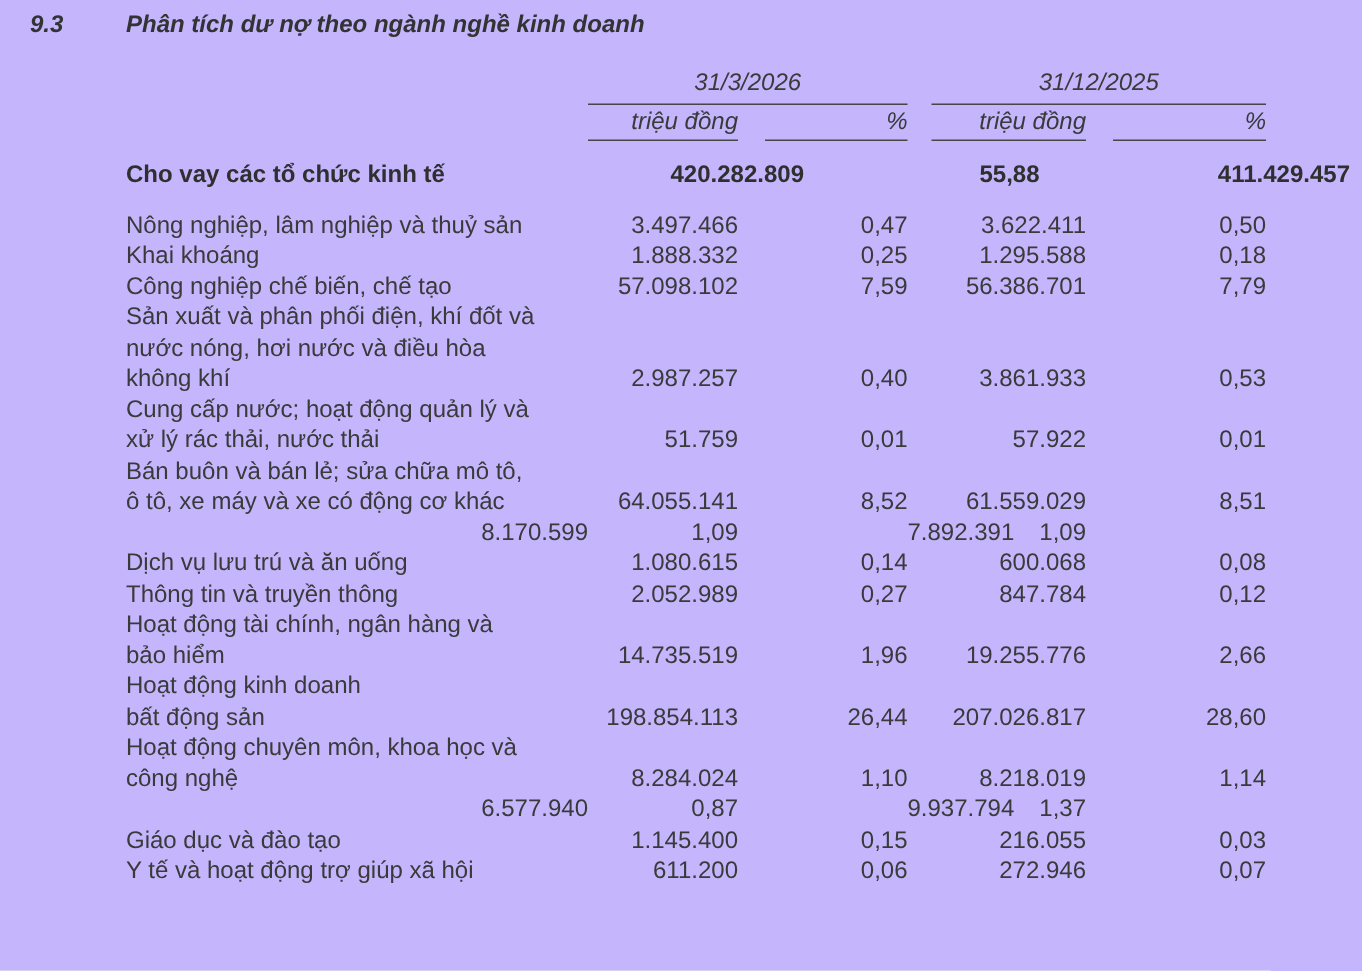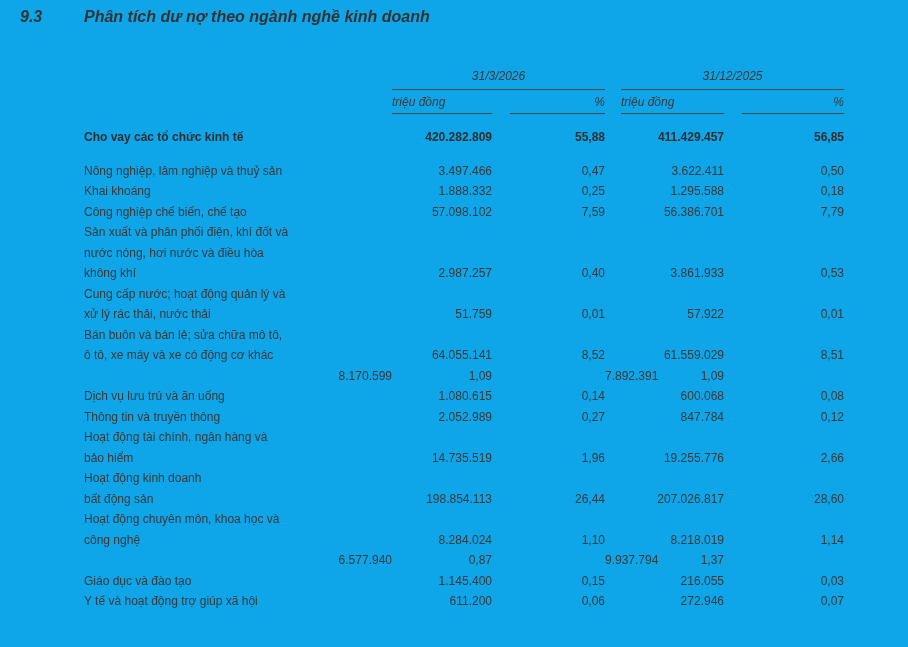--- a/index.html
+++ b/index.html
@@ -6,7 +6,7 @@
   .page{
     position:relative;
     width:908px;height:647px;
-    background:#0ea5e9;
+    background:#c4b5fd;
     overflow:hidden;
     font-family:"Liberation Sans", sans-serif;
     color:#3a3a3a;

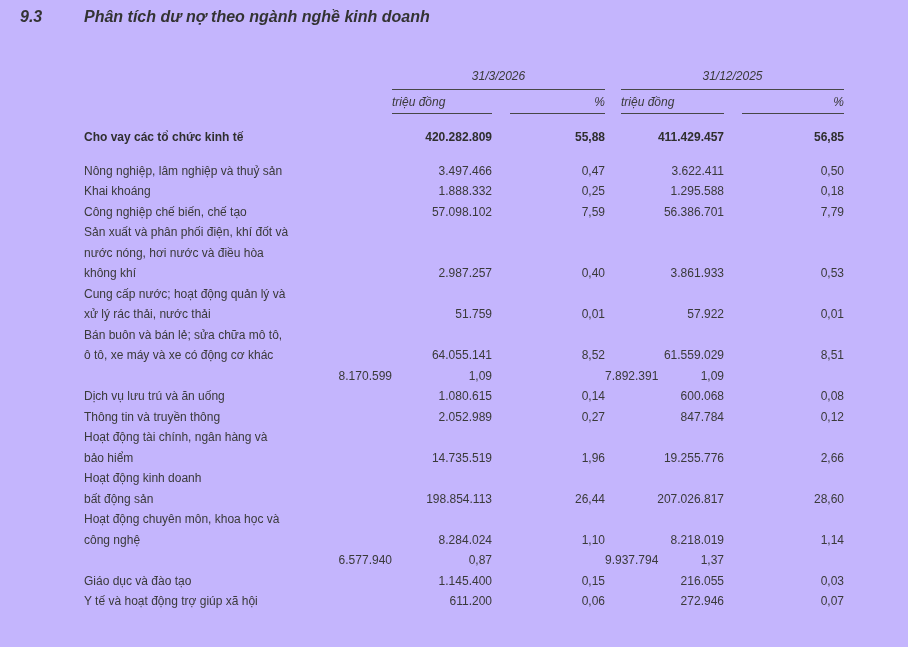--- a/index.html
+++ b/index.html
@@ -19,8 +19,8 @@
   }
   .sec-num{display:inline-block;width:64px;}
   .fintable{
-    position:absolute;left:84px;top:66px;width:760px;
-    font-size:12px;line-height:20.5px;
+    position:absolute;left:84px;top:46px;width:760px;
+    font-size:16px;line-height:20.5px;
   }
   .hrow,.trow{
     display:grid;

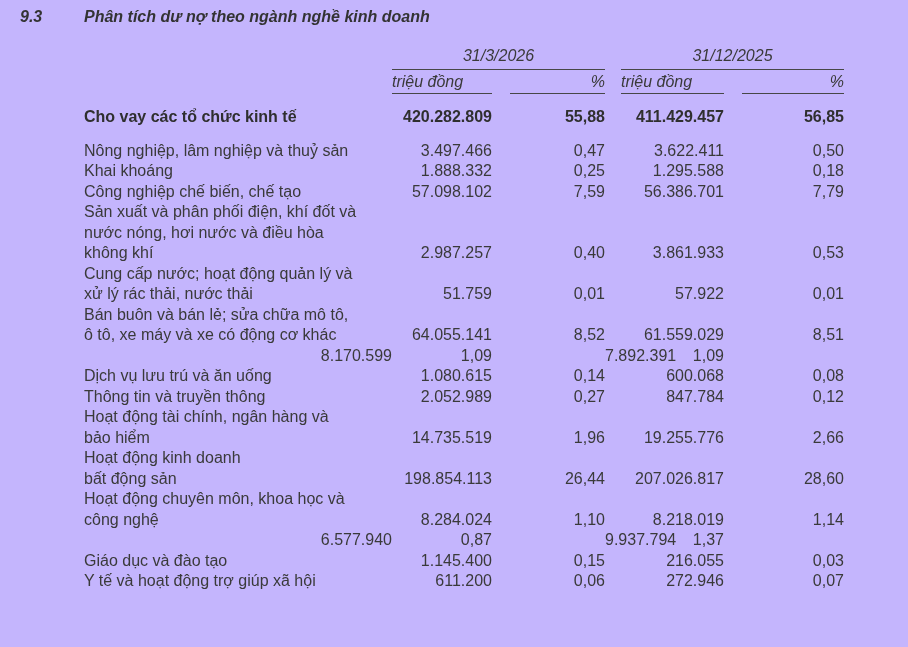--- a/index.html
+++ b/index.html
@@ -42,7 +42,7 @@
     padding-top:2px;padding-bottom:1px;
     border-bottom:1.4px solid #474747;
   }
-  .hdr-sub .amount .ul{text-align:left;}
+  .hdr-sub .amount .ul{text-align:right;}
   .hdr-sub .pct .ul{text-align:right;margin-left:18px;}
   
   .num{text-align:right;align-self:end;white-space:nowrap;}

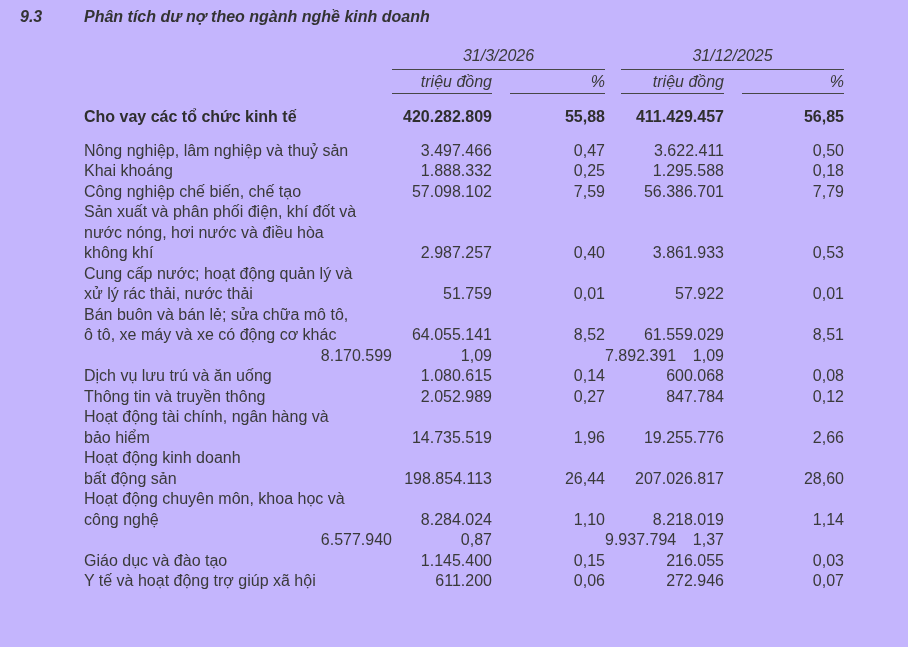--- a/index.html
+++ b/index.html
@@ -47,7 +47,7 @@
   
   .num{text-align:right;align-self:end;white-space:nowrap;}
   .label{white-space:pre;align-self:end;}
-  .total{font-weight:bold;color:#2f2f2f;padding-top:13px;margin-bottom:13px;}
+  .total{font-weight:bold;color:#2f2f2f;padding-top:13px;margin-bottom:13px;gap:44px;}
   .body-rows{color:#3a3a3a;}
 </style>
 </head>

